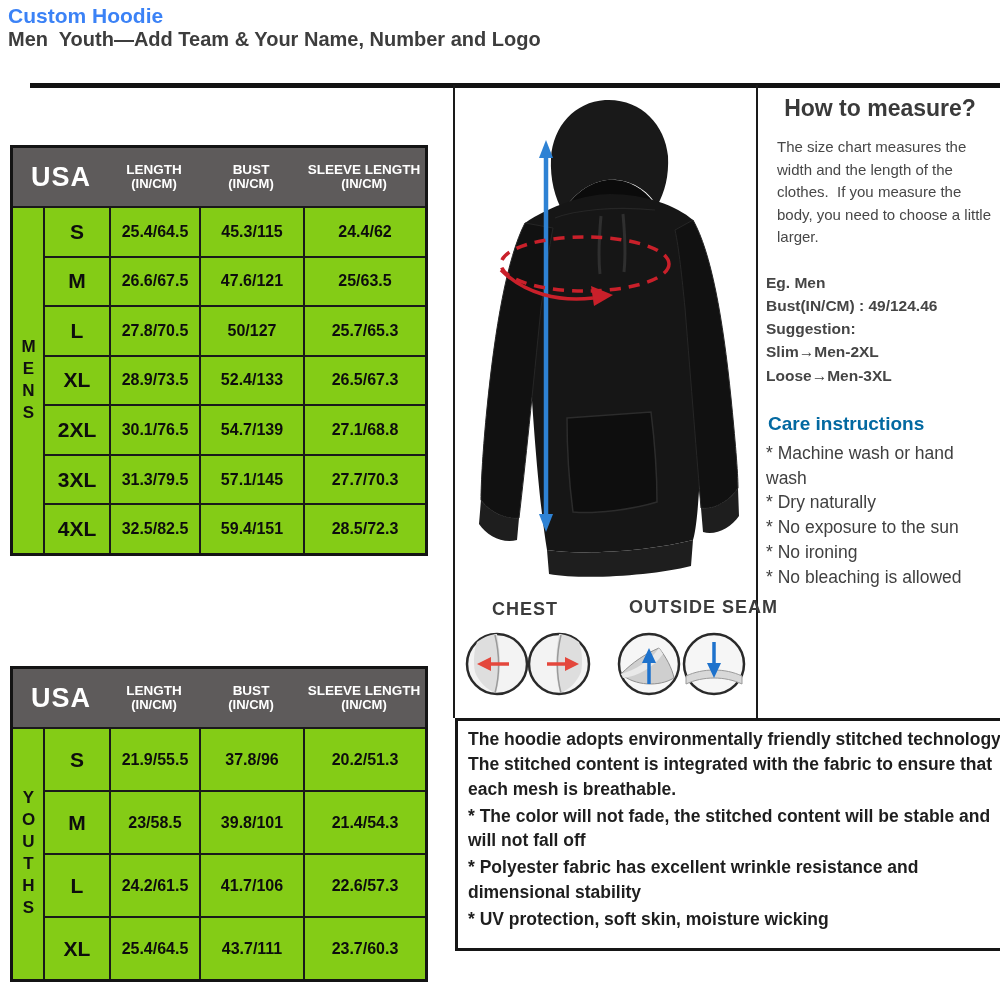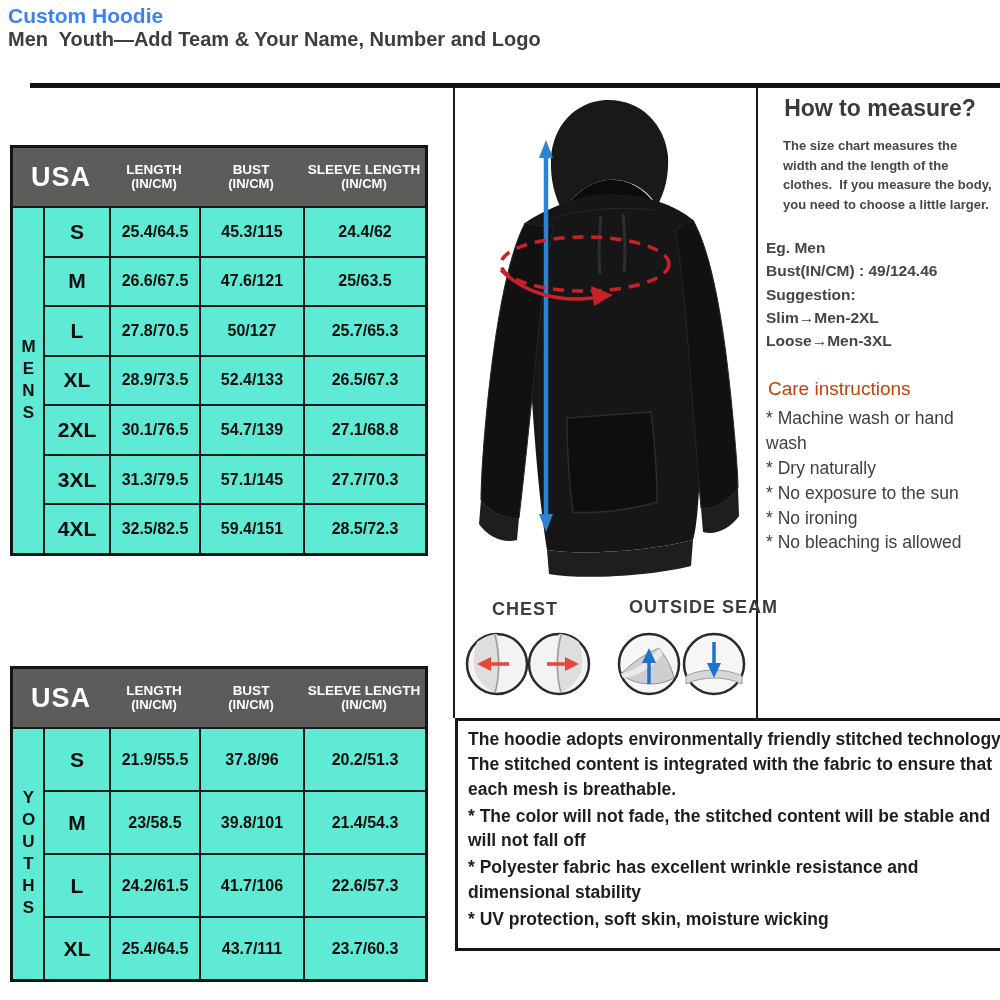--- a/index.html
+++ b/index.html
@@ -47,7 +47,7 @@
   
   #measure-panel{position:absolute;left:766px;top:95px;width:228px;}
   .mp-heading{font-size:23px;font-weight:700;color:#3a3a3a;text-align:center;margin:0 0 14px 0;}
-  .mp-body{font-size:13px;line-height:1.5;font-weight:700;color:#474747;margin:0 0 22px 17px;white-space:pre-wrap;}
+  .mp-body{font-size:15px;line-height:1.5;font-weight:400;color:#474747;margin:0 0 22px 11px;white-space:pre-wrap;}
   .mp-eg div{font-size:15.5px;font-weight:700;color:#454545;line-height:1.5;}
   .mp-care-heading{font-size:19px;font-weight:400;color:#c2410c;margin:26px 0 6px 2px;}
   .mp-care div{font-size:17.5px;font-weight:400;color:#404040;line-height:1.42;}

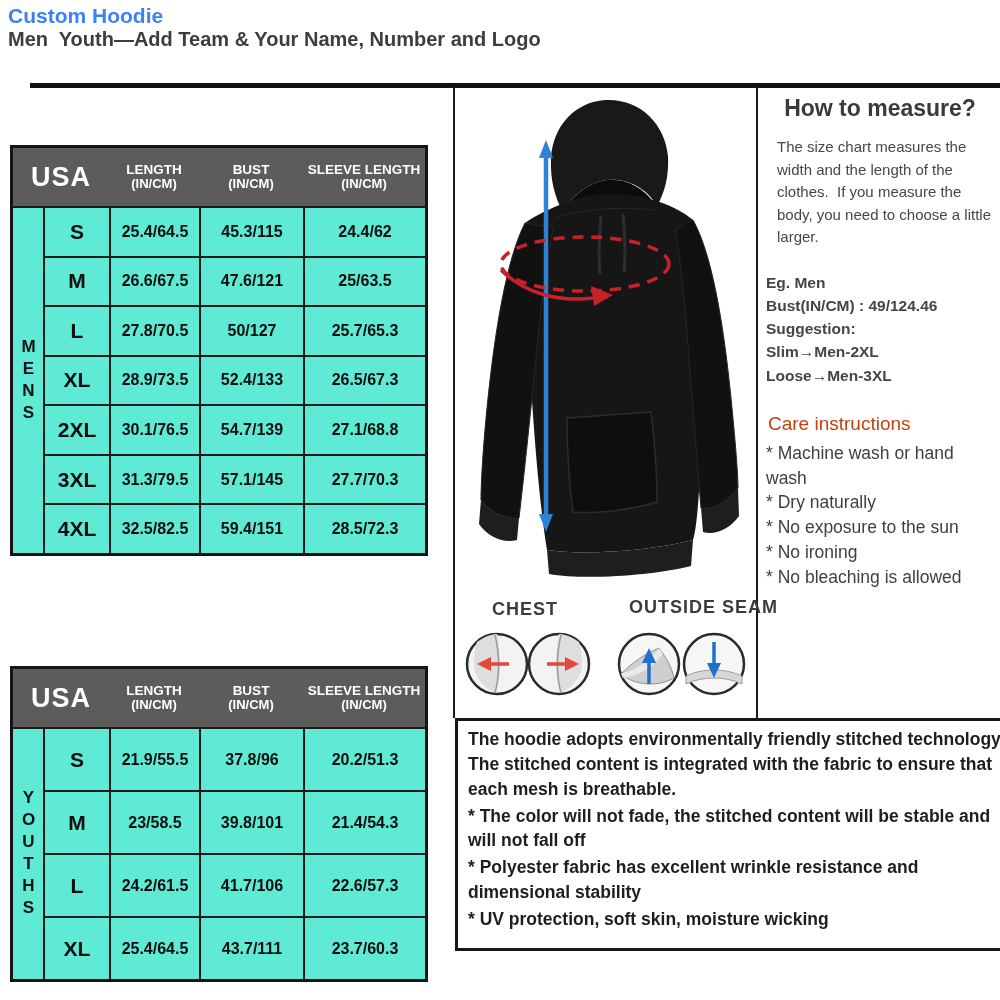--- a/index.html
+++ b/index.html
@@ -13,7 +13,7 @@
   #top-rule{position:absolute;left:30px;top:83px;width:970px;height:5px;background:#121212;}
 
   
-  .size-table{position:absolute;display:grid;background:#5eead4;border:3px solid #141414;}
+  .size-table{position:absolute;display:grid;background:#84cc16;border:3px solid #141414;}
   #mens-table{left:10px;top:145px;width:412px;height:405px;
     grid-template-columns:30px 66px 90px 104px 1fr;
     grid-template-rows:58px repeat(7,1fr);}

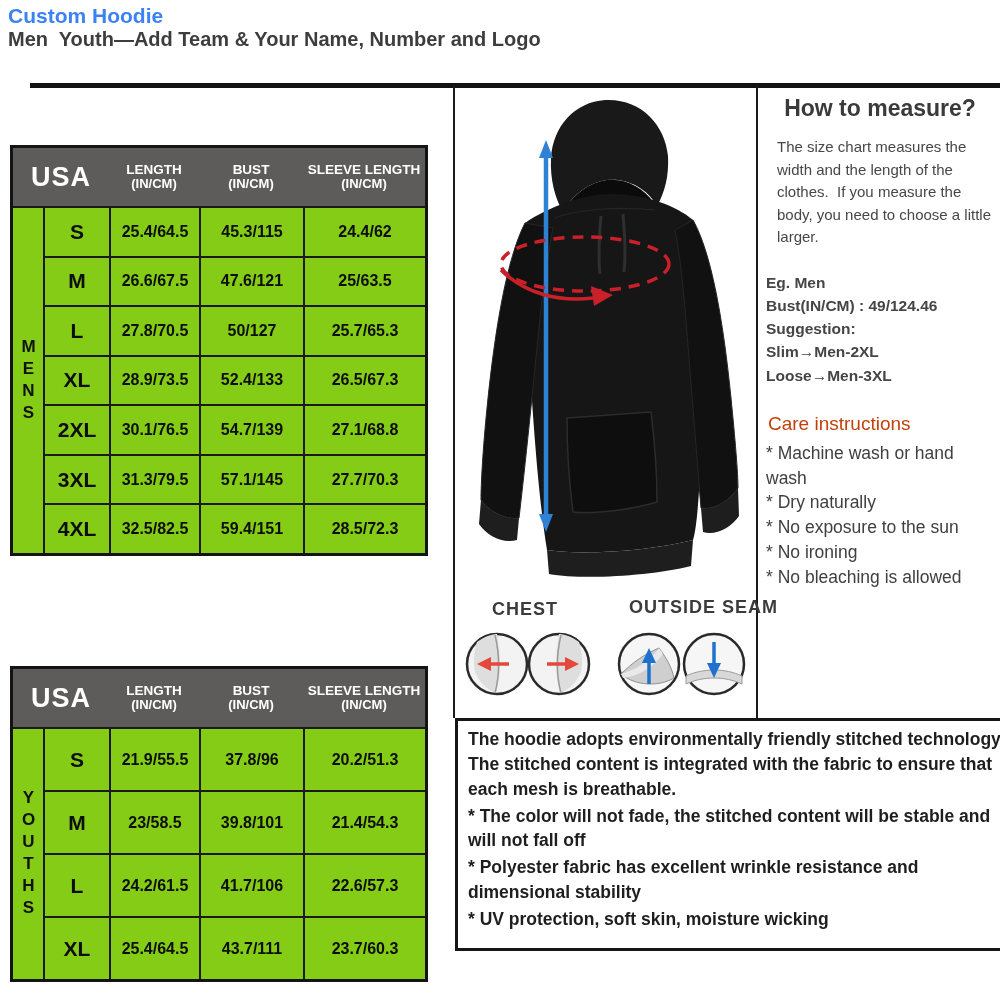--- a/index.html
+++ b/index.html
@@ -49,7 +49,7 @@
   .mp-heading{font-size:23px;font-weight:700;color:#3a3a3a;text-align:center;margin:0 0 14px 0;}
   .mp-body{font-size:15px;line-height:1.5;font-weight:400;color:#474747;margin:0 0 22px 11px;white-space:pre-wrap;}
   .mp-eg div{font-size:15.5px;font-weight:700;color:#454545;line-height:1.5;}
-  .mp-care-heading{font-size:19px;font-weight:400;color:#c2410c;margin:26px 0 6px 2px;}
+  .mp-care-heading{font-size:19px;font-weight:700;color:#0369a1;margin:26px 0 6px 2px;}
   .mp-care div{font-size:17.5px;font-weight:400;color:#404040;line-height:1.42;}
 
   

